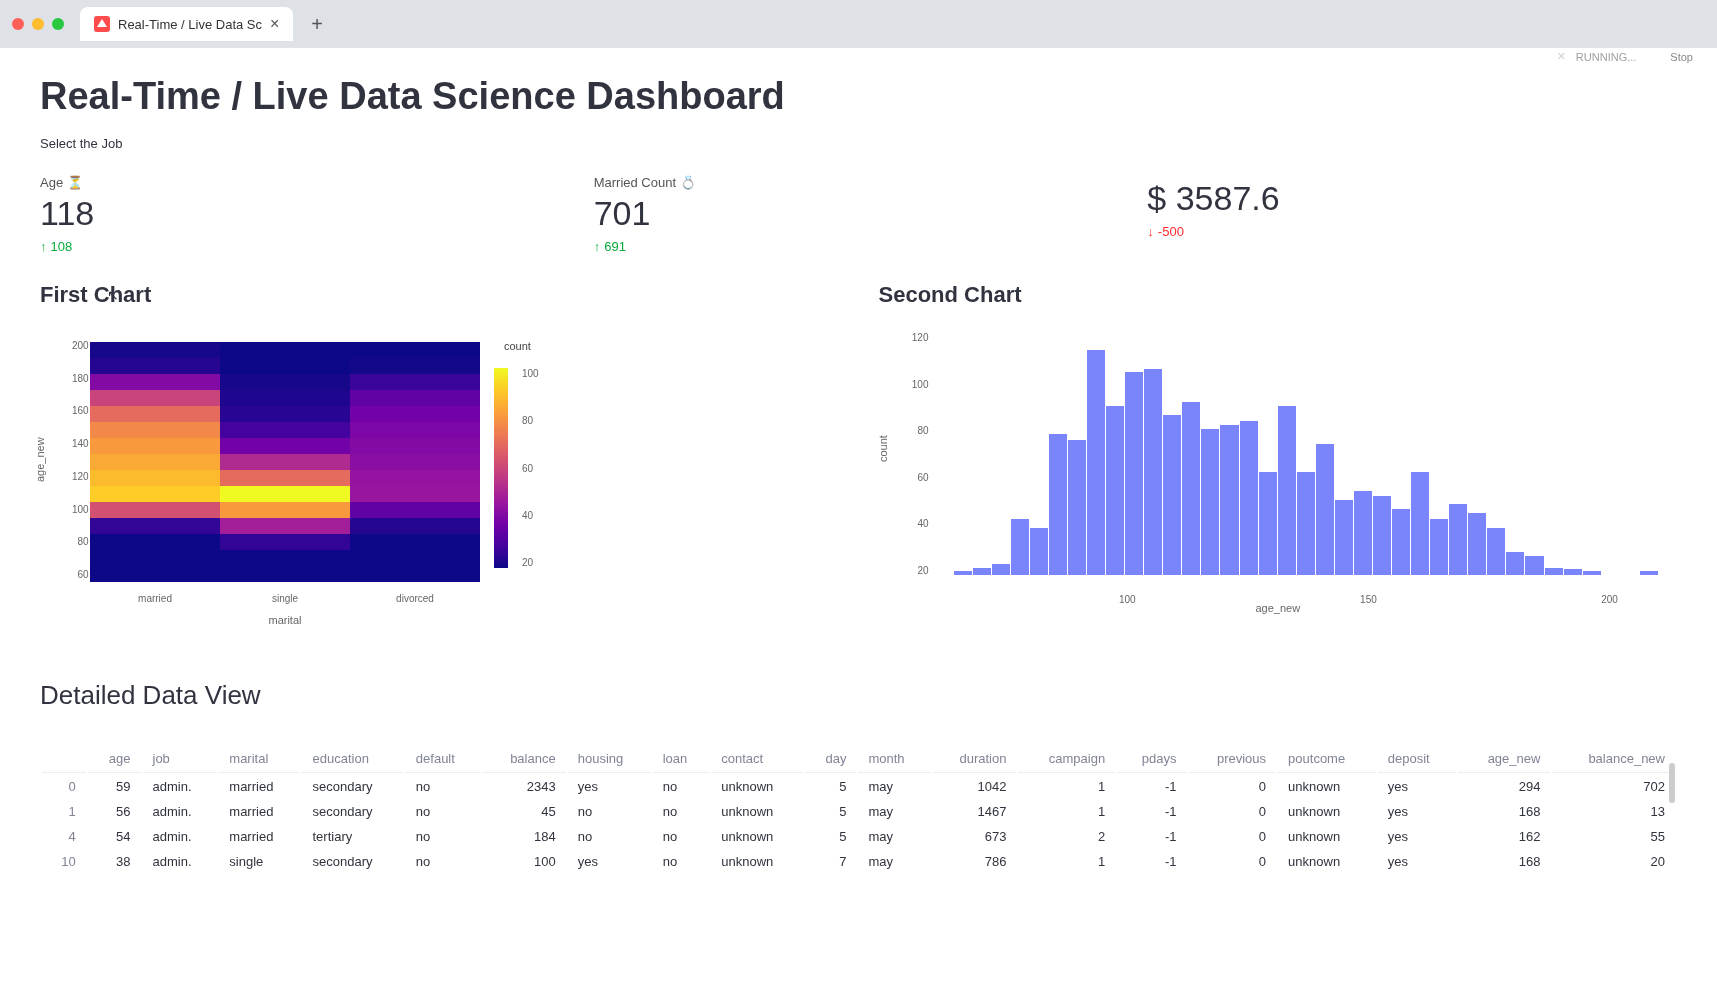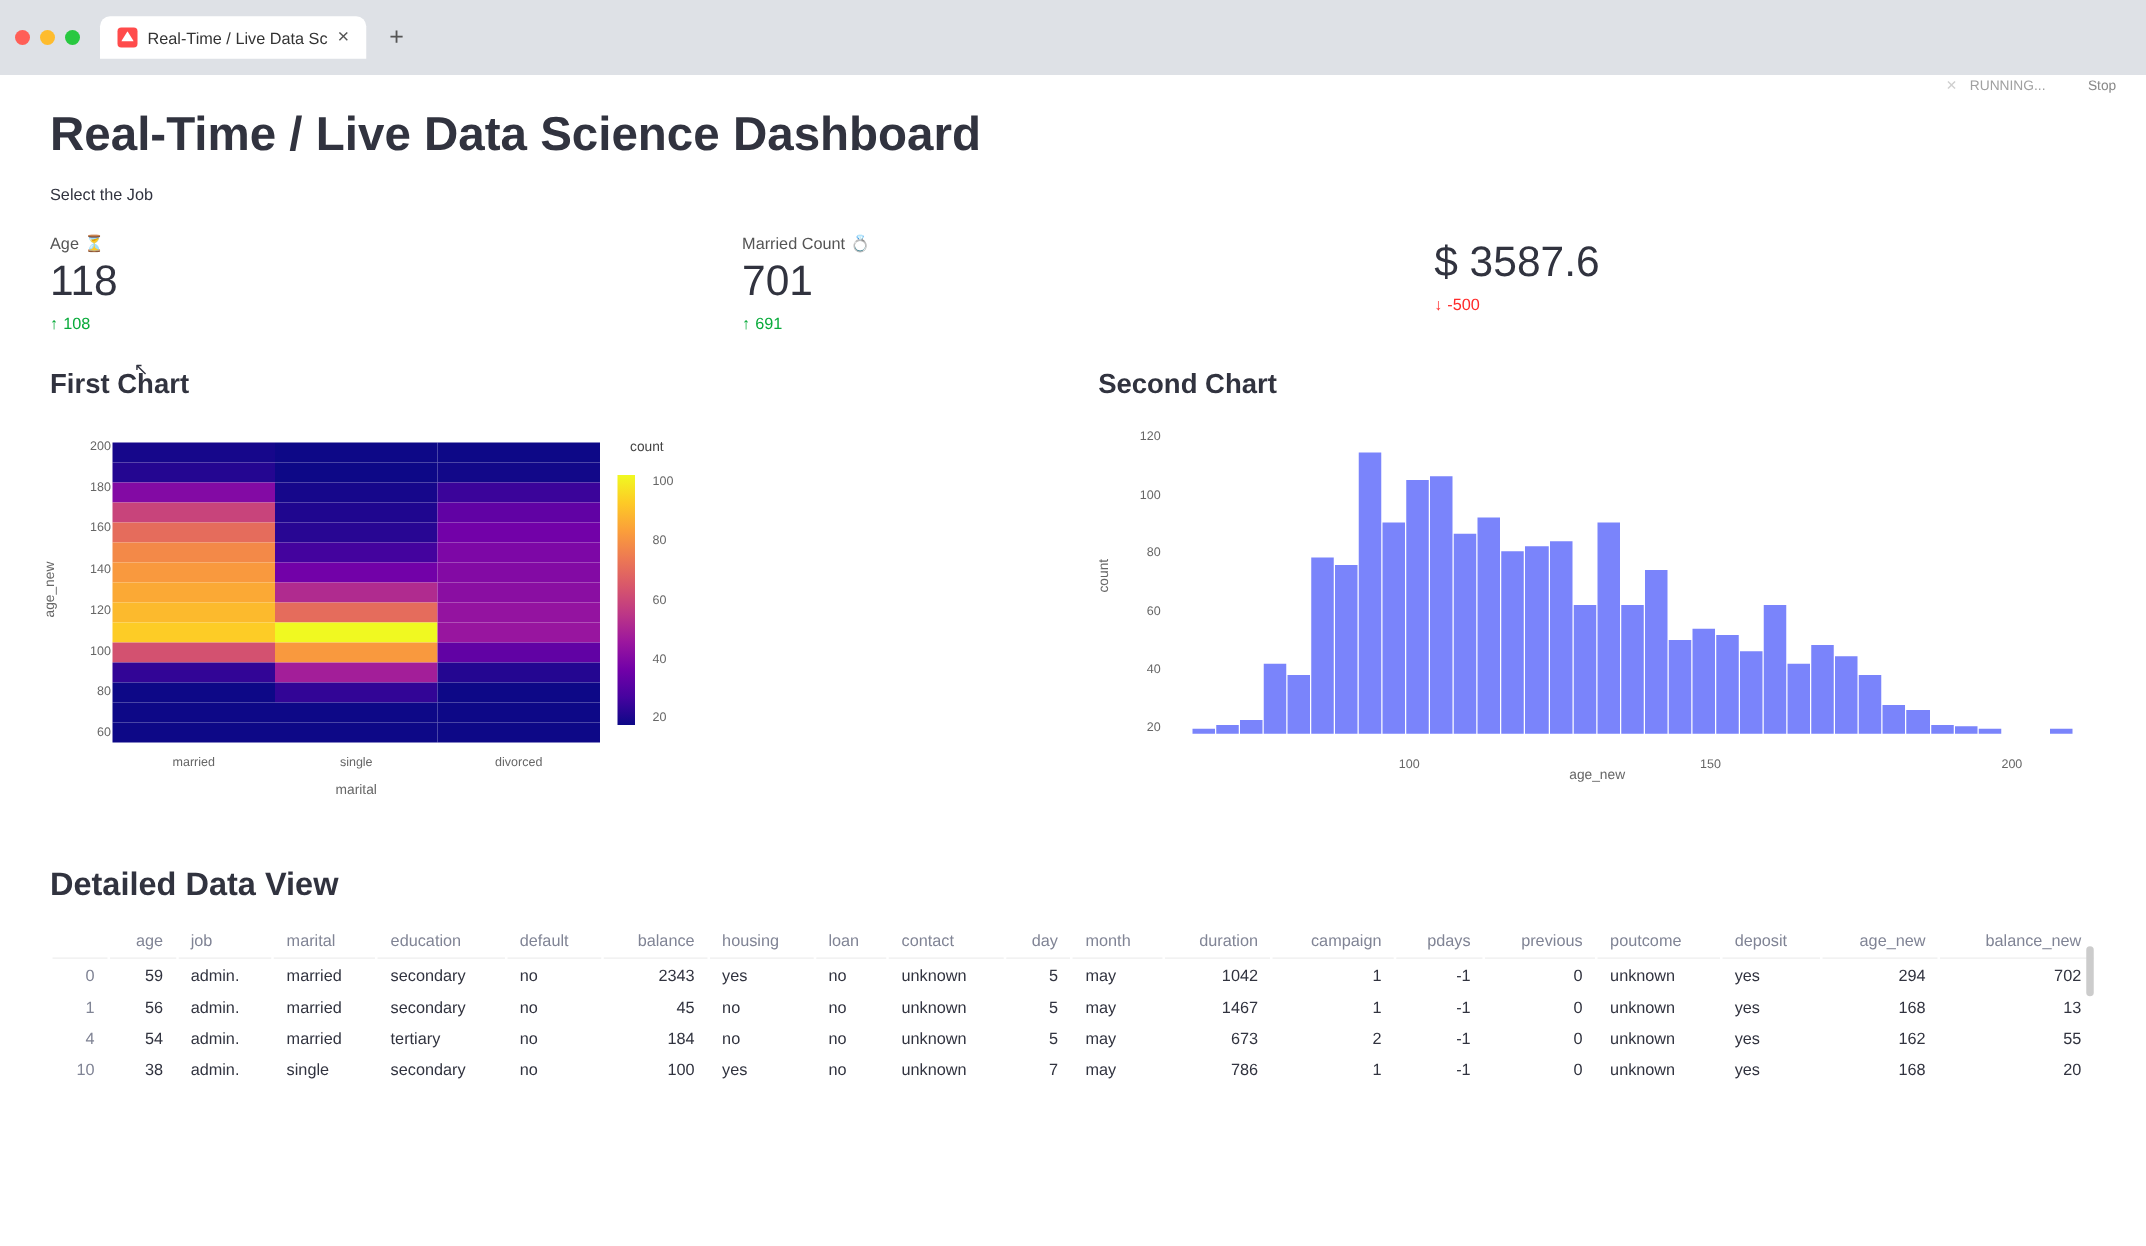--- a/index.html
+++ b/index.html
@@ -5,7 +5,7 @@
 * { box-sizing: border-box; margin: 0; padding: 0; }
 body { font-family: "Source Sans Pro", -apple-system, BlinkMacSystemFont, sans-serif; background: #fff; color: #31333F; overflow-x: hidden; }
 
-.browser-chrome { background: #dee1e6; height: 60px; display: flex; align-items: center; padding: 0 12px; gap: 8px; }
+.browser-chrome { background: #dee1e6; height: 48px; display: flex; align-items: center; padding: 0 12px; gap: 8px; }
 .traffic-lights { display: flex; gap: 8px; margin-right: 8px; }
 .dot { width: 12px; height: 12px; border-radius: 50%; }
 .dot.red { background: #ff5f57; }

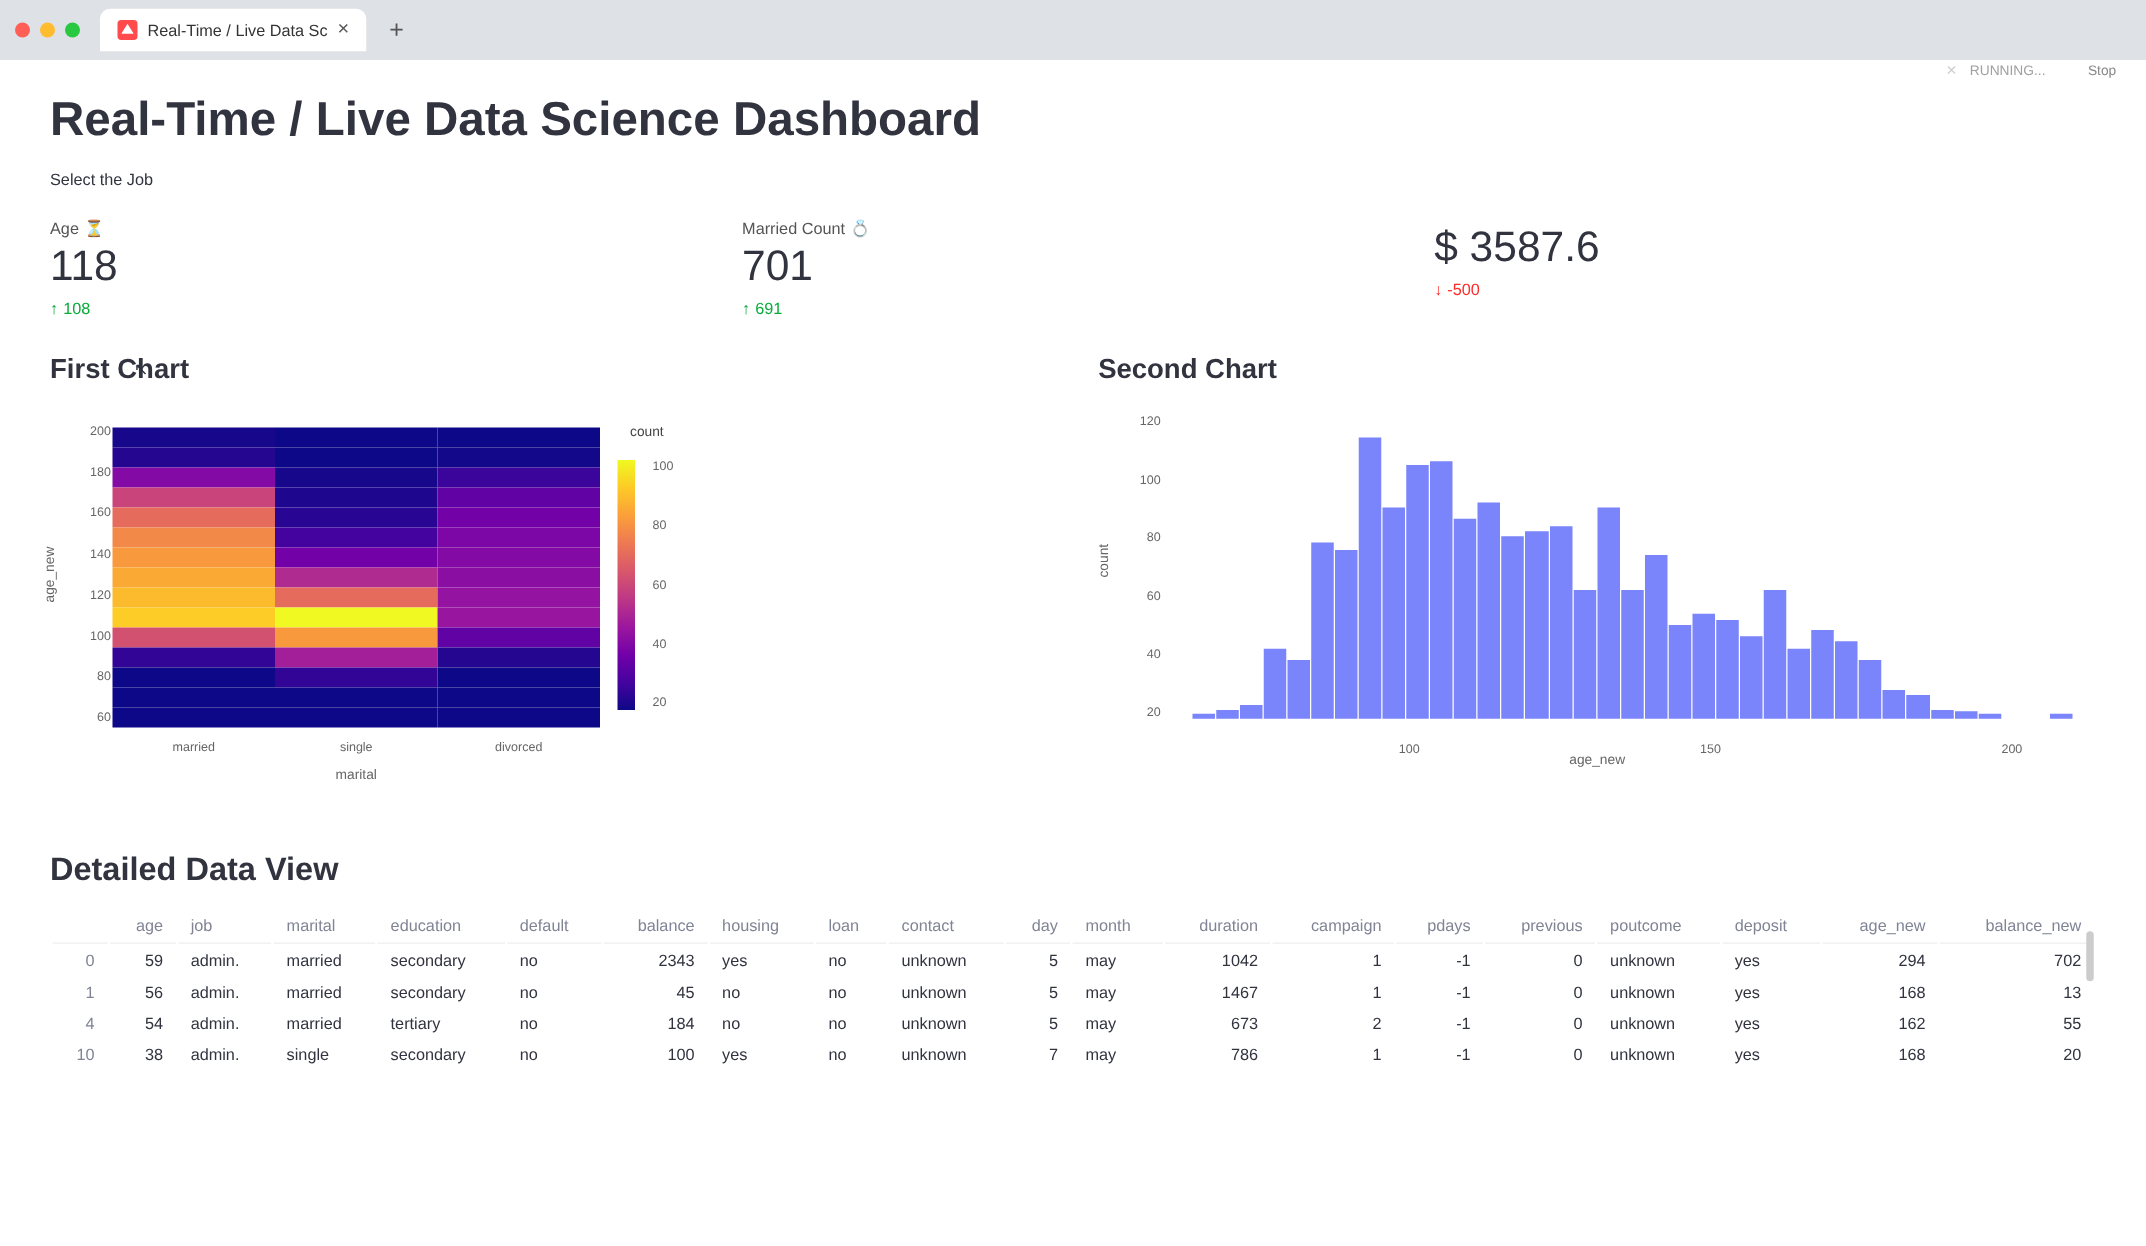--- a/index.html
+++ b/index.html
@@ -64,7 +64,7 @@
 .histo-xticks { position:absolute; left:56px; right:0; bottom:18px; display:flex; justify-content:space-between; font-size:10px; color:#666; }
 .histo-xlabel { position:absolute; left:0; right:0; bottom:-2px; text-align:center; font-size:11px; color:#666; }
 
-h2.section { font-size:26px; font-weight:700; margin-top:48px; margin-bottom:14px; }
+h2.section { font-size:26px; font-weight:400; margin-top:48px; margin-bottom:32px; }
 
 .data-table { font-size:13px; width:100%; }
 .data-table th { text-align:right; font-weight:400; color:#808495; padding:6px 10px; border-bottom:1px solid #eee; }

